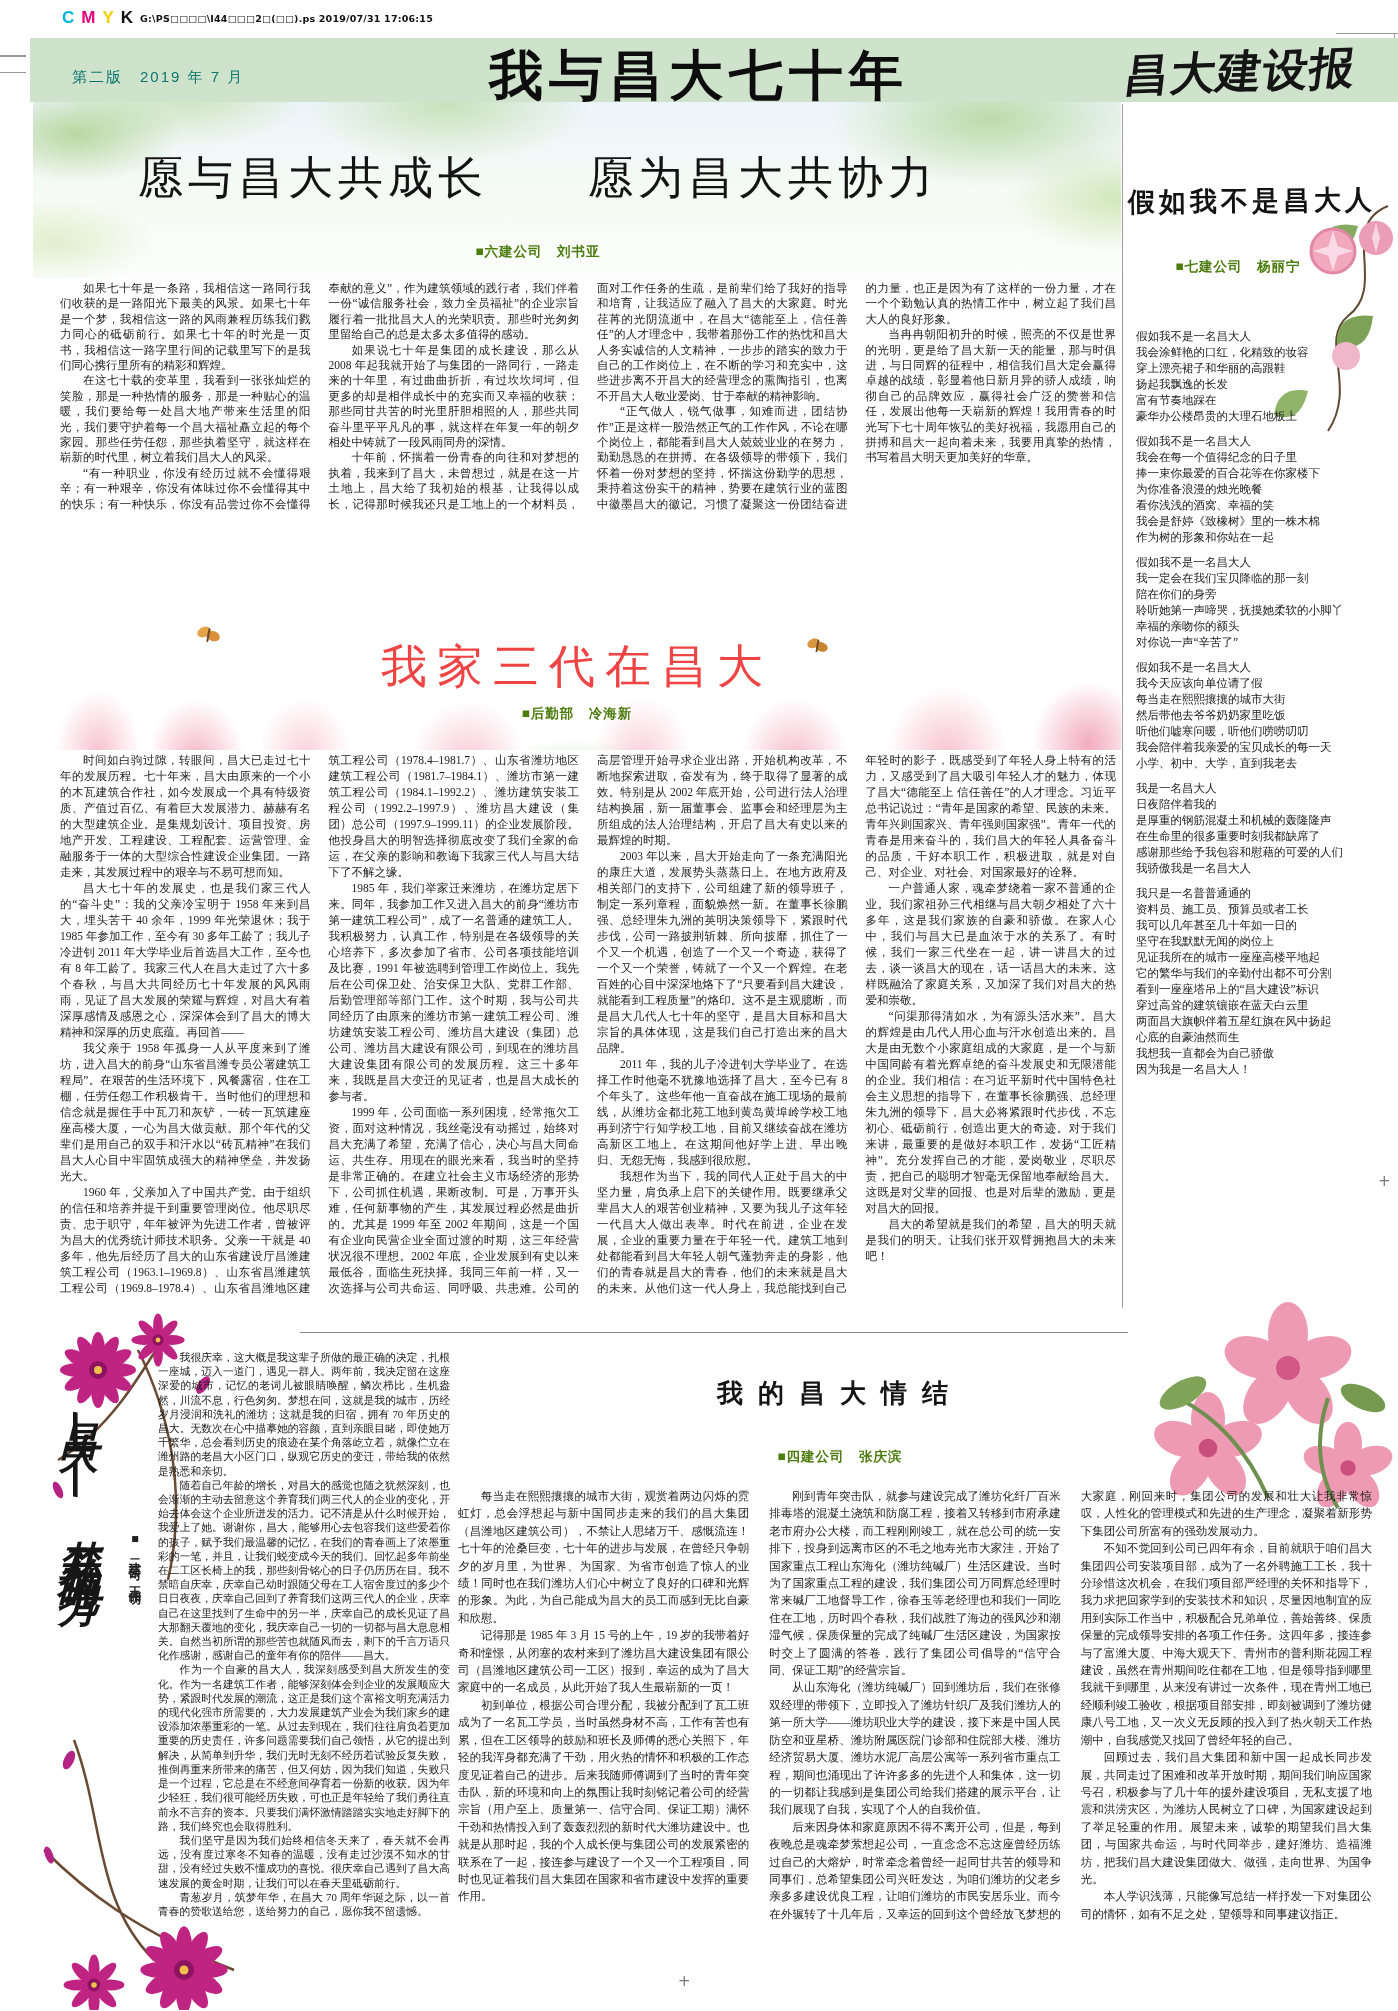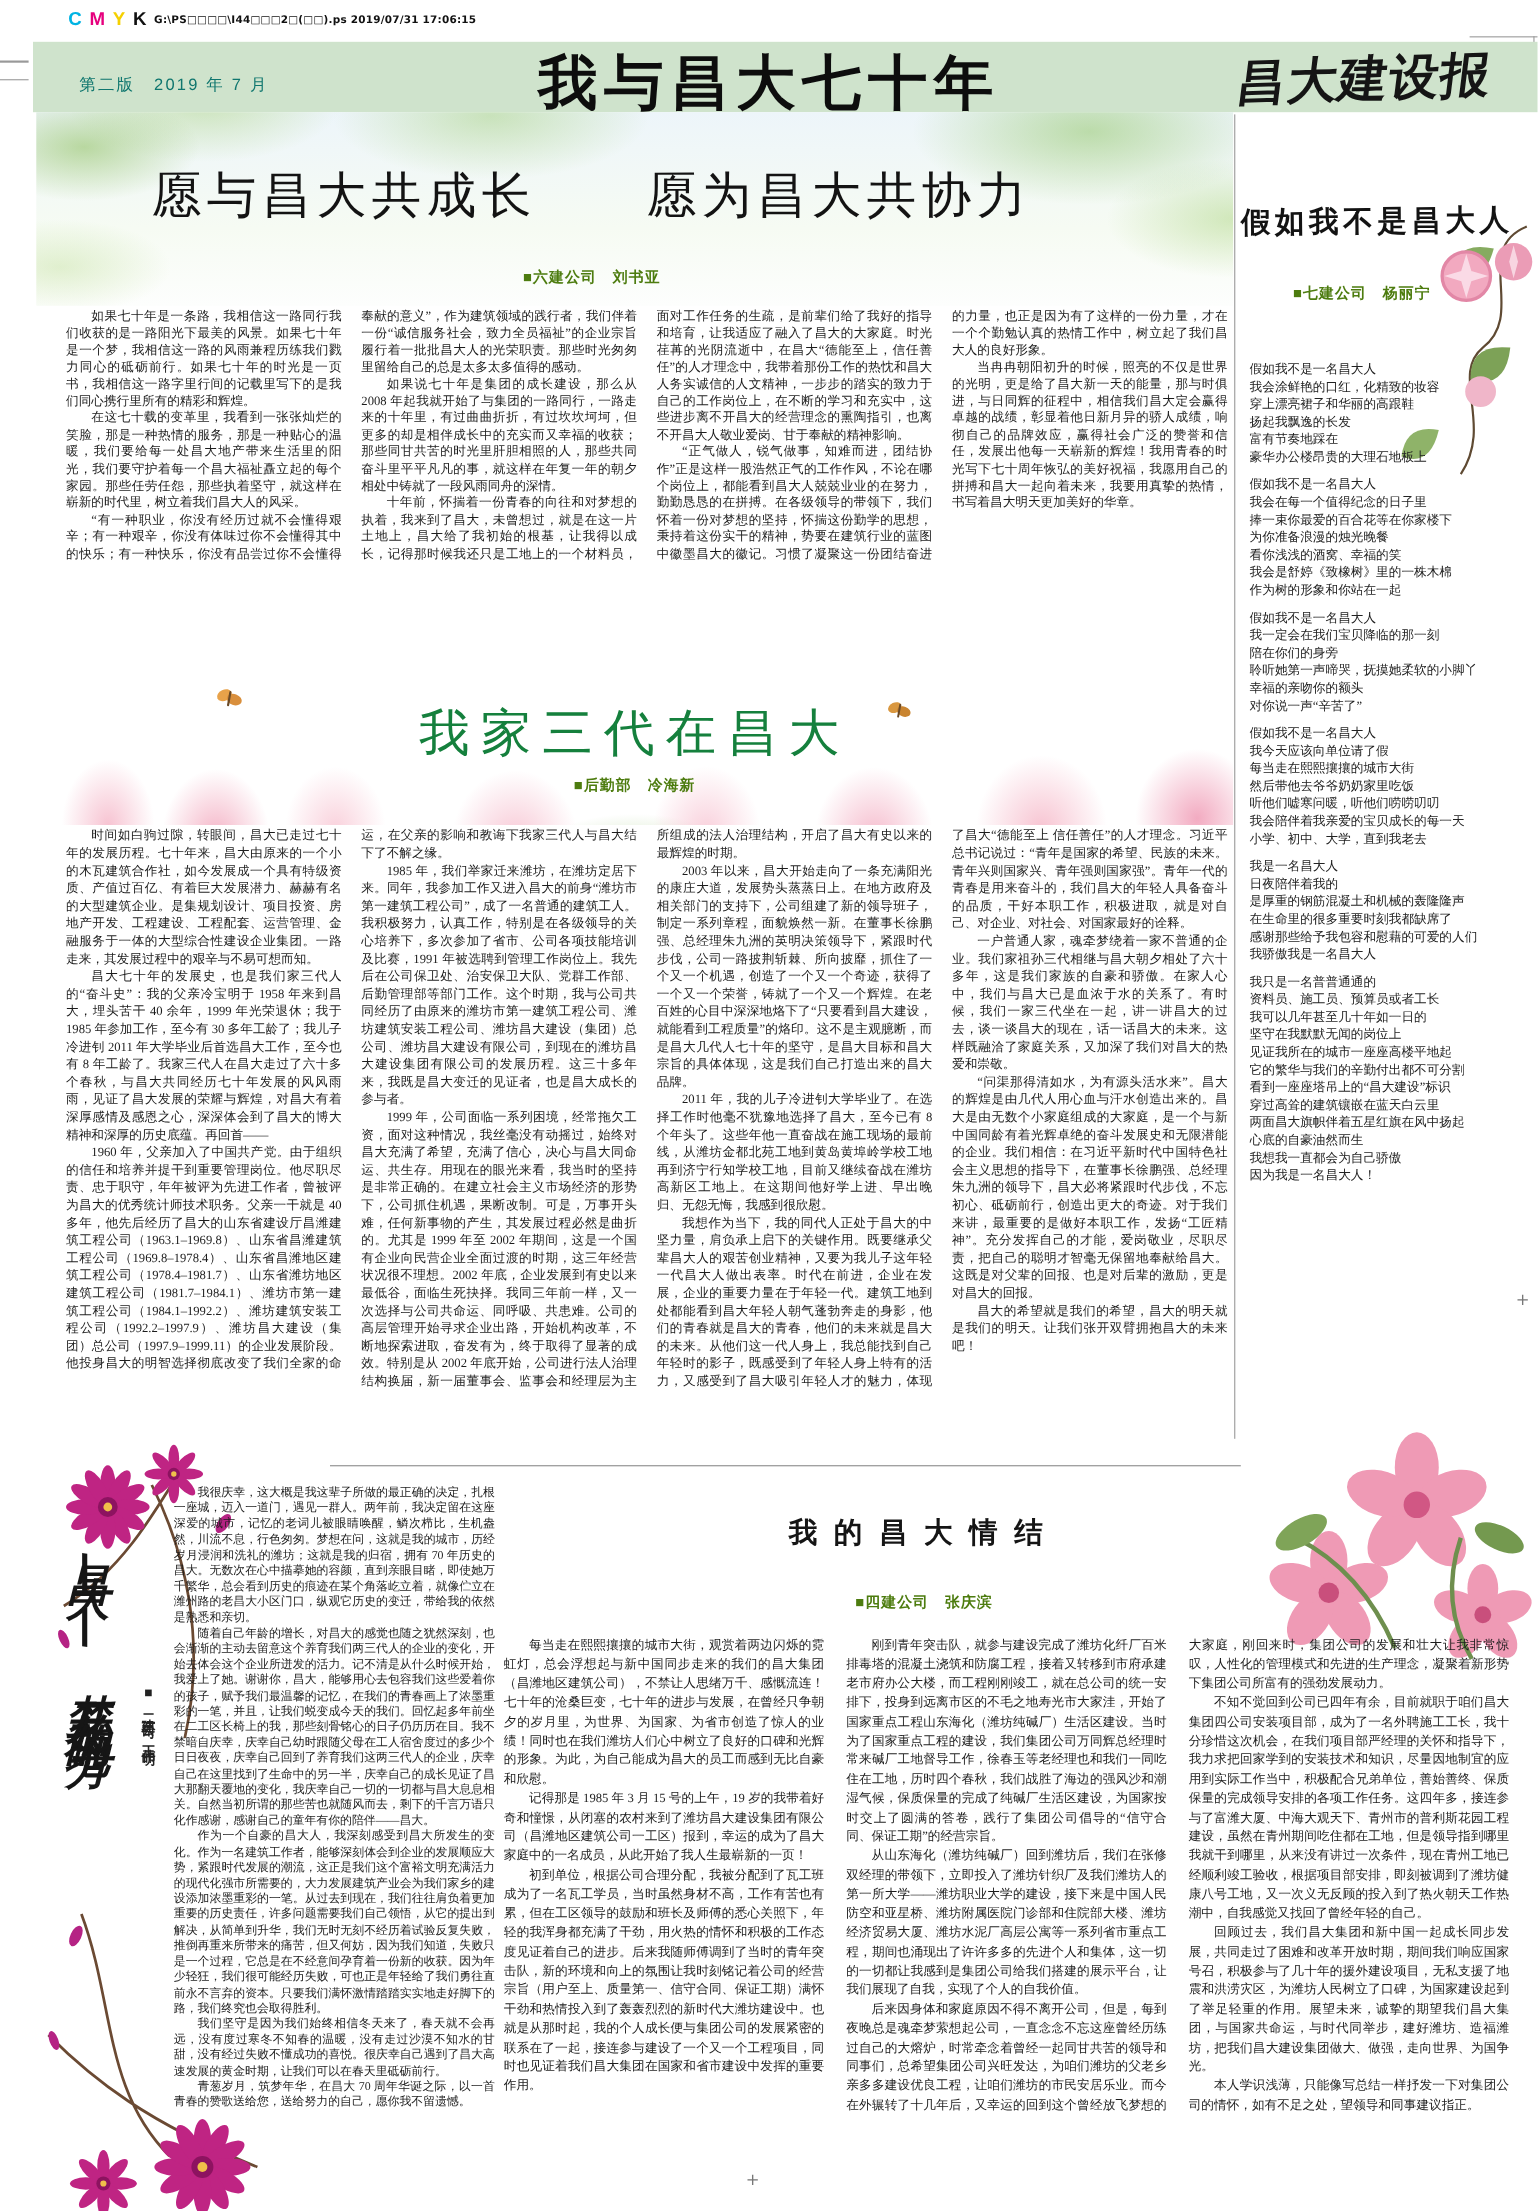--- a/index.html
+++ b/index.html
@@ -51,7 +51,7 @@
       radial-gradient(ellipse 120px 50px at 50% 118%, rgba(170,206,140,.55), transparent 75%),
       #ffffff;}
   #a2title{left:33px;top:636px;width:1088px;text-align:center;font-family:"Liberation Sans",sans-serif;
-           font-weight:400;font-size:46px;letter-spacing:10px;color:#15803d;}
+           font-weight:400;font-size:46px;letter-spacing:10px;color:#ef4444;}
   #a2by{left:33px;top:705px;width:1088px;text-align:center;}
   #a2text{left:60px;top:752px;width:1056px;height:556px;column-count:4;font-size:11.5px;line-height:16px;}
   

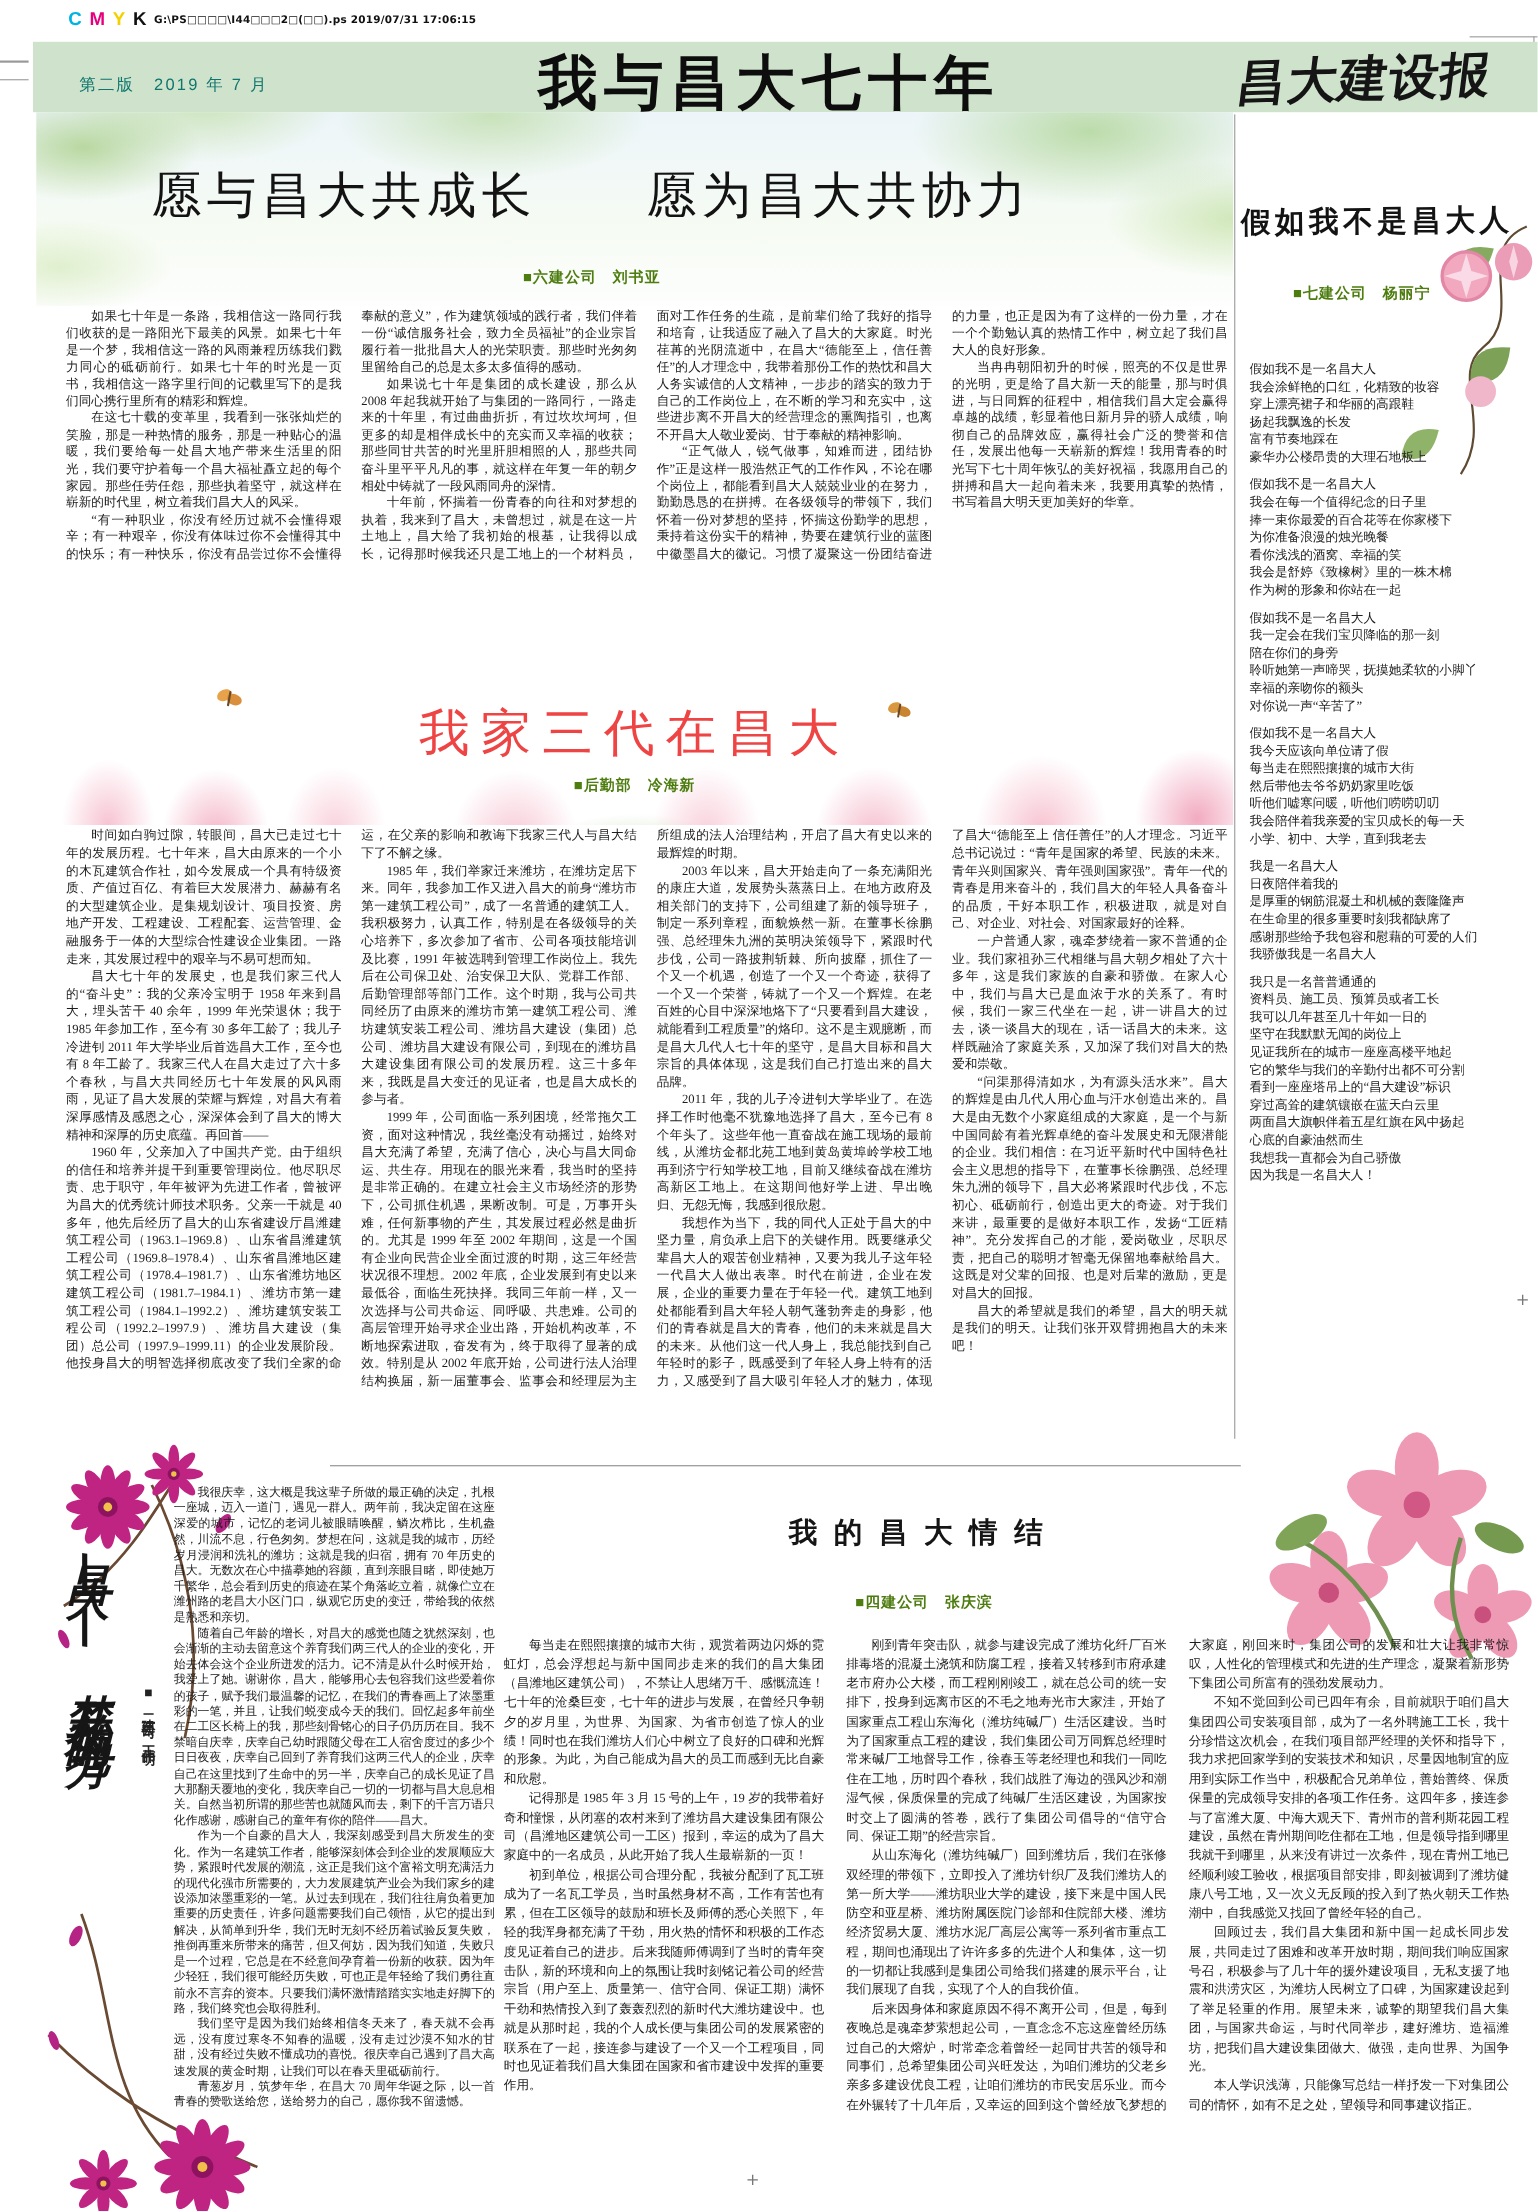--- a/index.html
+++ b/index.html
@@ -135,6 +135,7 @@
   <div class="abs cols" id="a2text">
       <p>时间如白驹过隙，转眼间，昌大已走过七十年的发展历程。七十年来，昌大由原来的一个小的木瓦建筑合作社，如今发展成一个具有特级资质、产值过百亿、有着巨大发展潜力、赫赫有名的大型建筑企业。是集规划设计、项目投资、房地产开发、工程建设、工程配套、运营管理、金融服务于一体的大型综合性建设企业集团。一路走来，其发展过程中的艰辛与不易可想而知。</p>
       <p>昌大七十年的发展史，也是我们家三代人的“奋斗史”：我的父亲冷宝明于 1958 年来到昌大，埋头苦干 40 余年，1999 年光荣退休；我于 1985 年参加工作，至今有 30 多年工龄了；我儿子冷进钊 2011 年大学毕业后首选昌大工作，至今也有 8 年工龄了。我家三代人在昌大走过了六十多个春秋，与昌大共同经历七十年发展的风风雨雨，见证了昌大发展的荣耀与辉煌，对昌大有着深厚感情及感恩之心，深深体会到了昌大的博大精神和深厚的历史底蕴。再回首——</p>
+      <p>我父亲于 1958 年孤身一人从平度来到了潍坊，进入昌大的前身“山东省昌潍专员公署建筑工程局”。在艰苦的生活环境下，风餐露宿，住在工棚，任劳任怨工作积极肯干。当时他们的理想和信念就是握住手中瓦刀和灰铲，一砖一瓦筑建座座高楼大厦，一心为昌大做贡献。那个年代的父辈们是用自己的双手和汗水以“砖瓦精神”在我们昌大人心目中牢固筑成强大的精神堡垒，并发扬光大。</p>
       <p>1960 年，父亲加入了中国共产党。由于组织的信任和培养并提干到重要管理岗位。他尽职尽责、忠于职守，年年被评为先进工作者，曾被评为昌大的优秀统计师技术职务。父亲一干就是 40 多年，他先后经历了昌大的山东省建设厅昌潍建筑工程公司（1963.1–1969.8）、山东省昌潍建筑工程公司（1969.8–1978.4）、山东省昌潍地区建筑工程公司（1978.4–1981.7）、山东省潍坊地区建筑工程公司（1981.7–1984.1）、潍坊市第一建筑工程公司（1984.1–1992.2）、潍坊建筑安装工程公司（1992.2–1997.9）、潍坊昌大建设（集团）总公司（1997.9–1999.11）的企业发展阶段。他投身昌大的明智选择彻底改变了我们全家的命运，在父亲的影响和教诲下我家三代人与昌大结下了不解之缘。</p>
       <p>1985 年，我们举家迁来潍坊，在潍坊定居下来。同年，我参加工作又进入昌大的前身“潍坊市第一建筑工程公司”，成了一名普通的建筑工人。我积极努力，认真工作，特别是在各级领导的关心培养下，多次参加了省市、公司各项技能培训及比赛，1991 年被选聘到管理工作岗位上。我先后在公司保卫处、治安保卫大队、党群工作部、后勤管理部等部门工作。这个时期，我与公司共同经历了由原来的潍坊市第一建筑工程公司、潍坊建筑安装工程公司、潍坊昌大建设（集团）总公司、潍坊昌大建设有限公司，到现在的潍坊昌大建设集团有限公司的发展历程。这三十多年来，我既是昌大变迁的见证者，也是昌大成长的参与者。</p>
       <p>1999 年，公司面临一系列困境，经常拖欠工资，面对这种情况，我丝毫没有动摇过，始终对昌大充满了希望，充满了信心，决心与昌大同命运、共生存。用现在的眼光来看，我当时的坚持是非常正确的。在建立社会主义市场经济的形势下，公司抓住机遇，果断改制。可是，万事开头难，任何新事物的产生，其发展过程必然是曲折的。尤其是 1999 年至 2002 年期间，这是一个国有企业向民营企业全面过渡的时期，这三年经营状况很不理想。2002 年底，企业发展到有史以来最低谷，面临生死抉择。我同三年前一样，又一次选择与公司共命运、同呼吸、共患难。公司的高层管理开始寻求企业出路，开始机构改革，不断地探索进取，奋发有为，终于取得了显著的成效。特别是从 2002 年底开始，公司进行法人治理结构换届，新一届董事会、监事会和经理层为主所组成的法人治理结构，开启了昌大有史以来的最辉煌的时期。</p>

